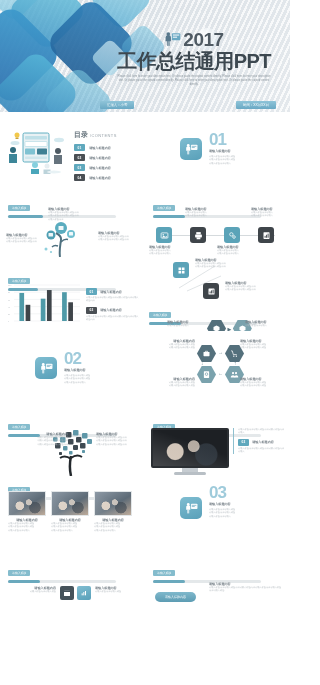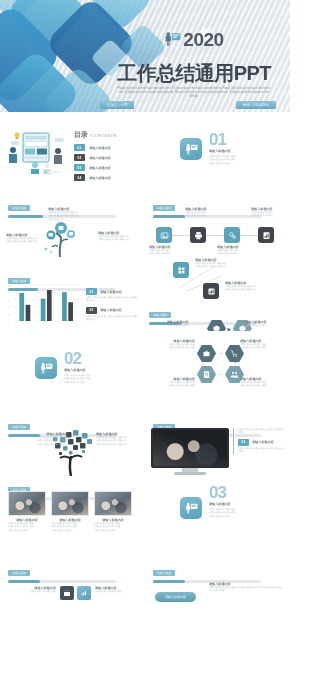--- a/index.html
+++ b/index.html
@@ -157,7 +157,7 @@
               <rect x="6.4" y="14" width="1.5" height="7" fill="#58788c"></rect>
             </svg>
         </span>
-        <span class="year">2020</span>
+        <span class="year">2017</span>
       </div>
       <div class="main-title">工作总结通用PPT</div>
       <div class="sub-desc">Please click here to enter your descriptive text. Or please paste the copied content directly. Please click here to enter your descriptive text. Or please paste the copied content directly. Please click here to enter your descriptive text. Or please paste the copied content directly.</div>

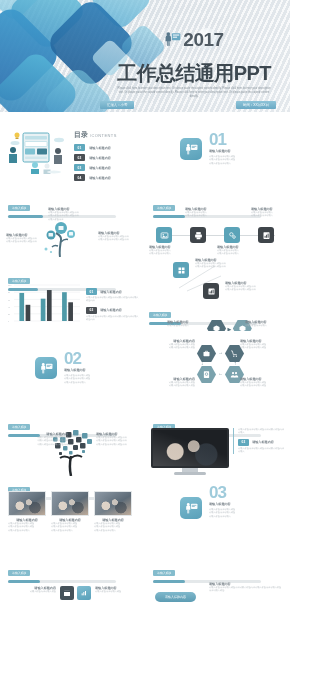--- a/index.html
+++ b/index.html
@@ -51,7 +51,7 @@
   .year{ font-size:19px; font-weight:bold; color:#4f5a63; letter-spacing:-.5px; line-height:1;}
   .main-title{
     font-size:20px; font-weight:bold; color:#3d4850; line-height:1.05;
-    margin-top:14px; letter-spacing:-.6px; white-space:nowrap;
+    margin-top:2px; letter-spacing:-.6px; white-space:nowrap;
   }
   .sub-desc{
     margin-top:3px; font-size:2.6px; color:#8d979e; line-height:1.5; padding:0 12px;

